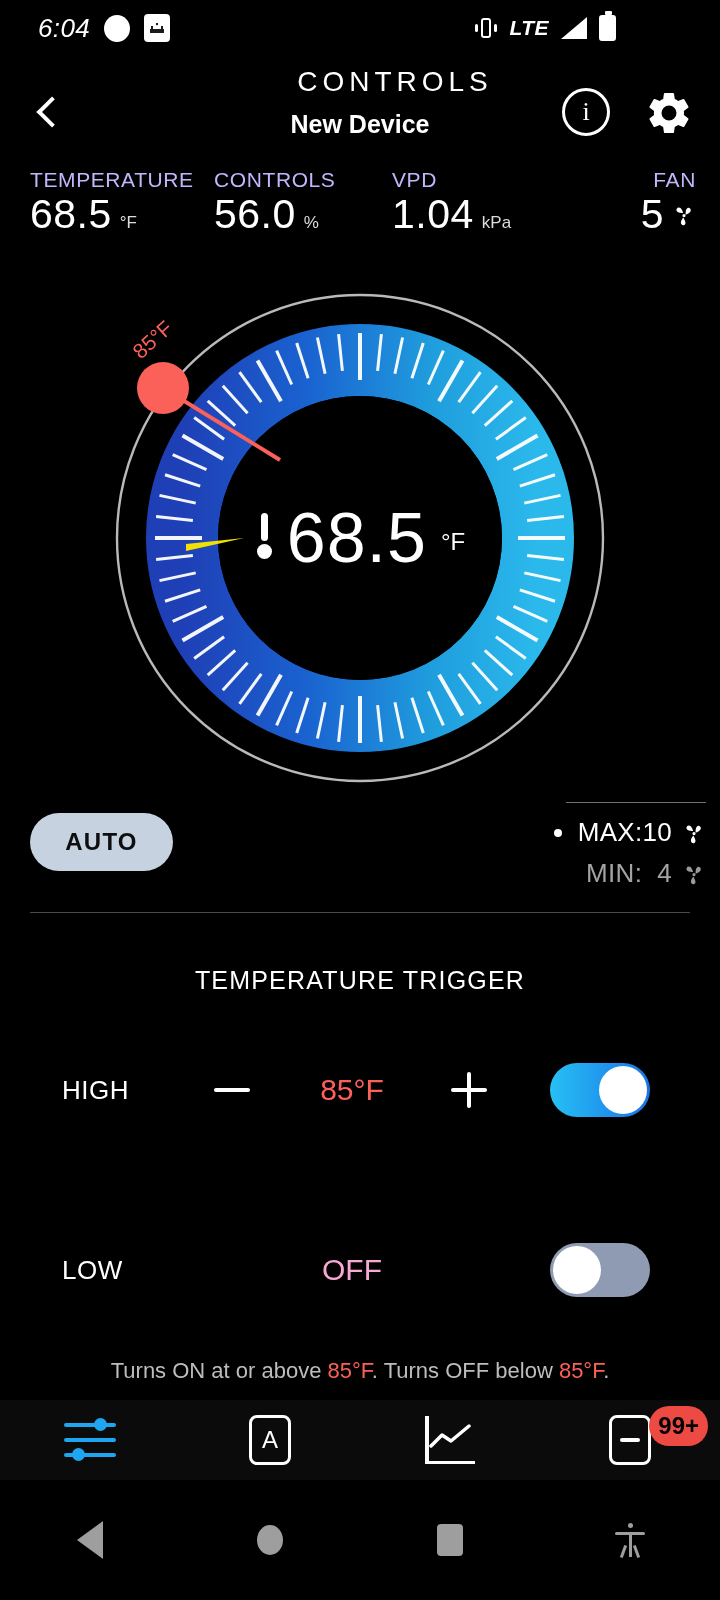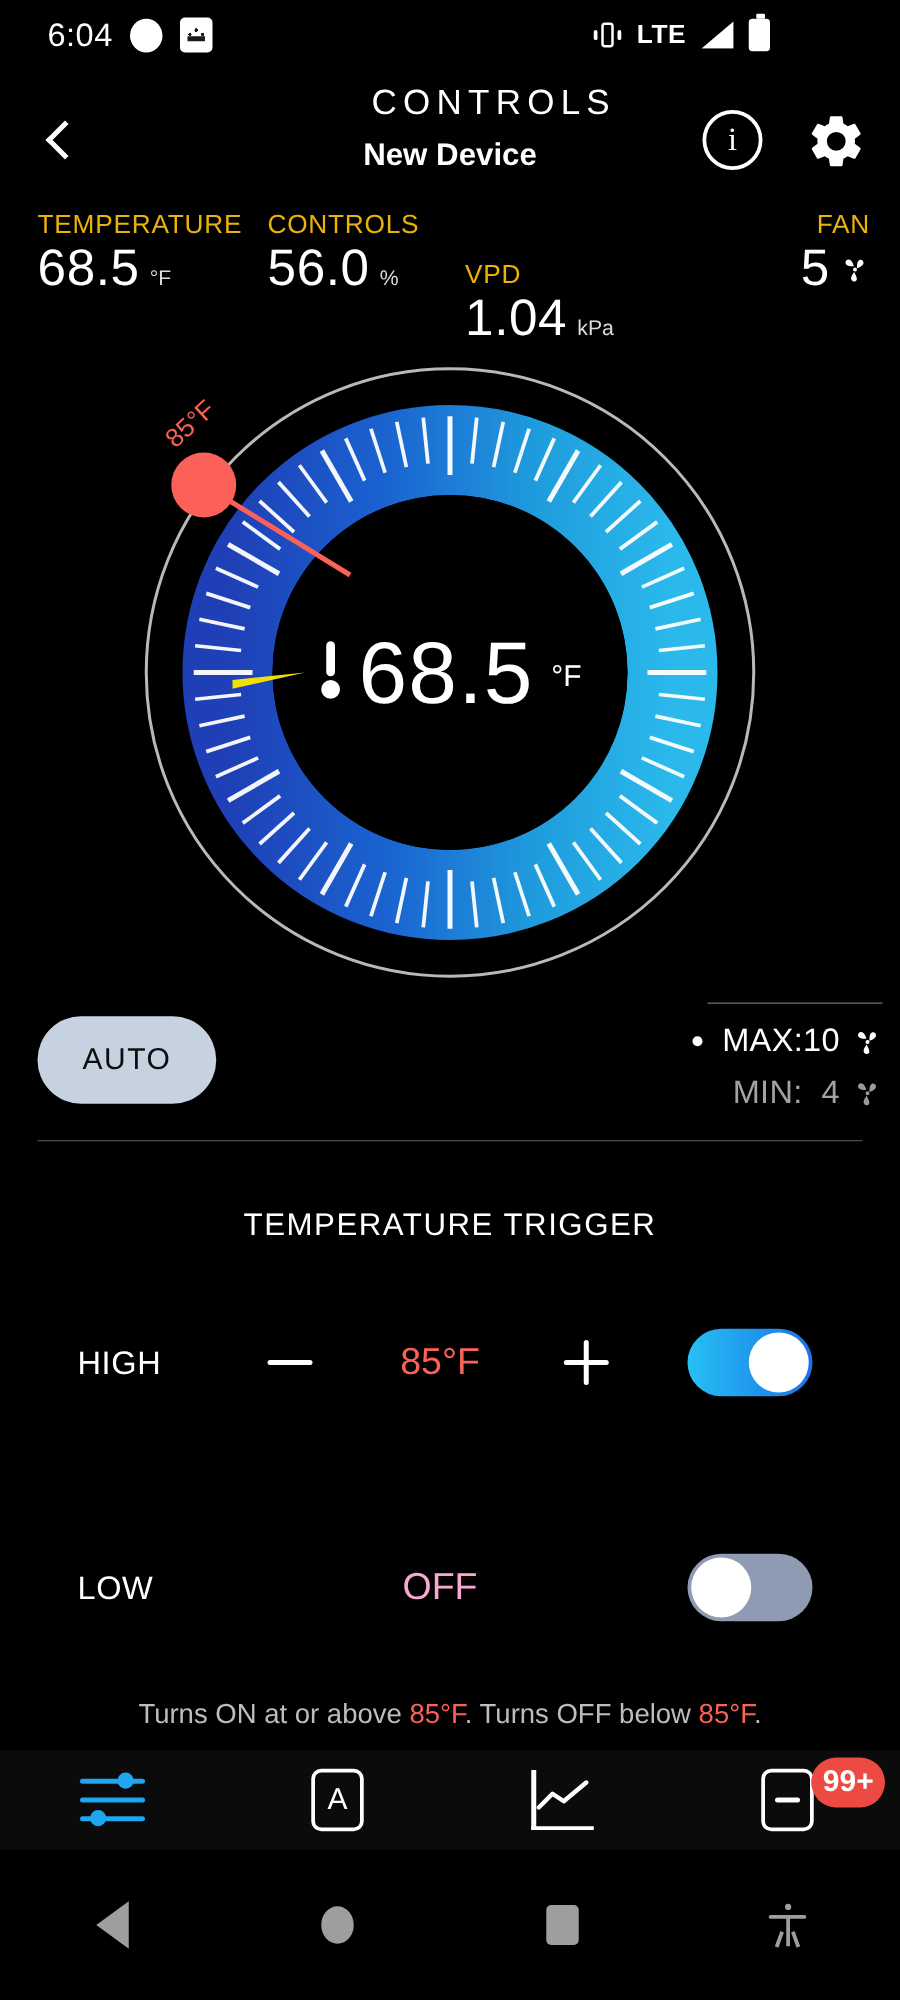--- a/index.html
+++ b/index.html
@@ -12,7 +12,7 @@
   
   .statusbar{
     position:absolute; top:0; left:0; width:644px; height:56px;
-    display:flex; align-items:center; color:#fff;
+    display:flex; align-items:center; color:#fff;font-style:italic;
   }
   .sb-left{ display:flex; align-items:center; gap:14px; padding-left:38px; }
   .sb-time{ font-size:26px; font-weight:500; letter-spacing:.4px; }

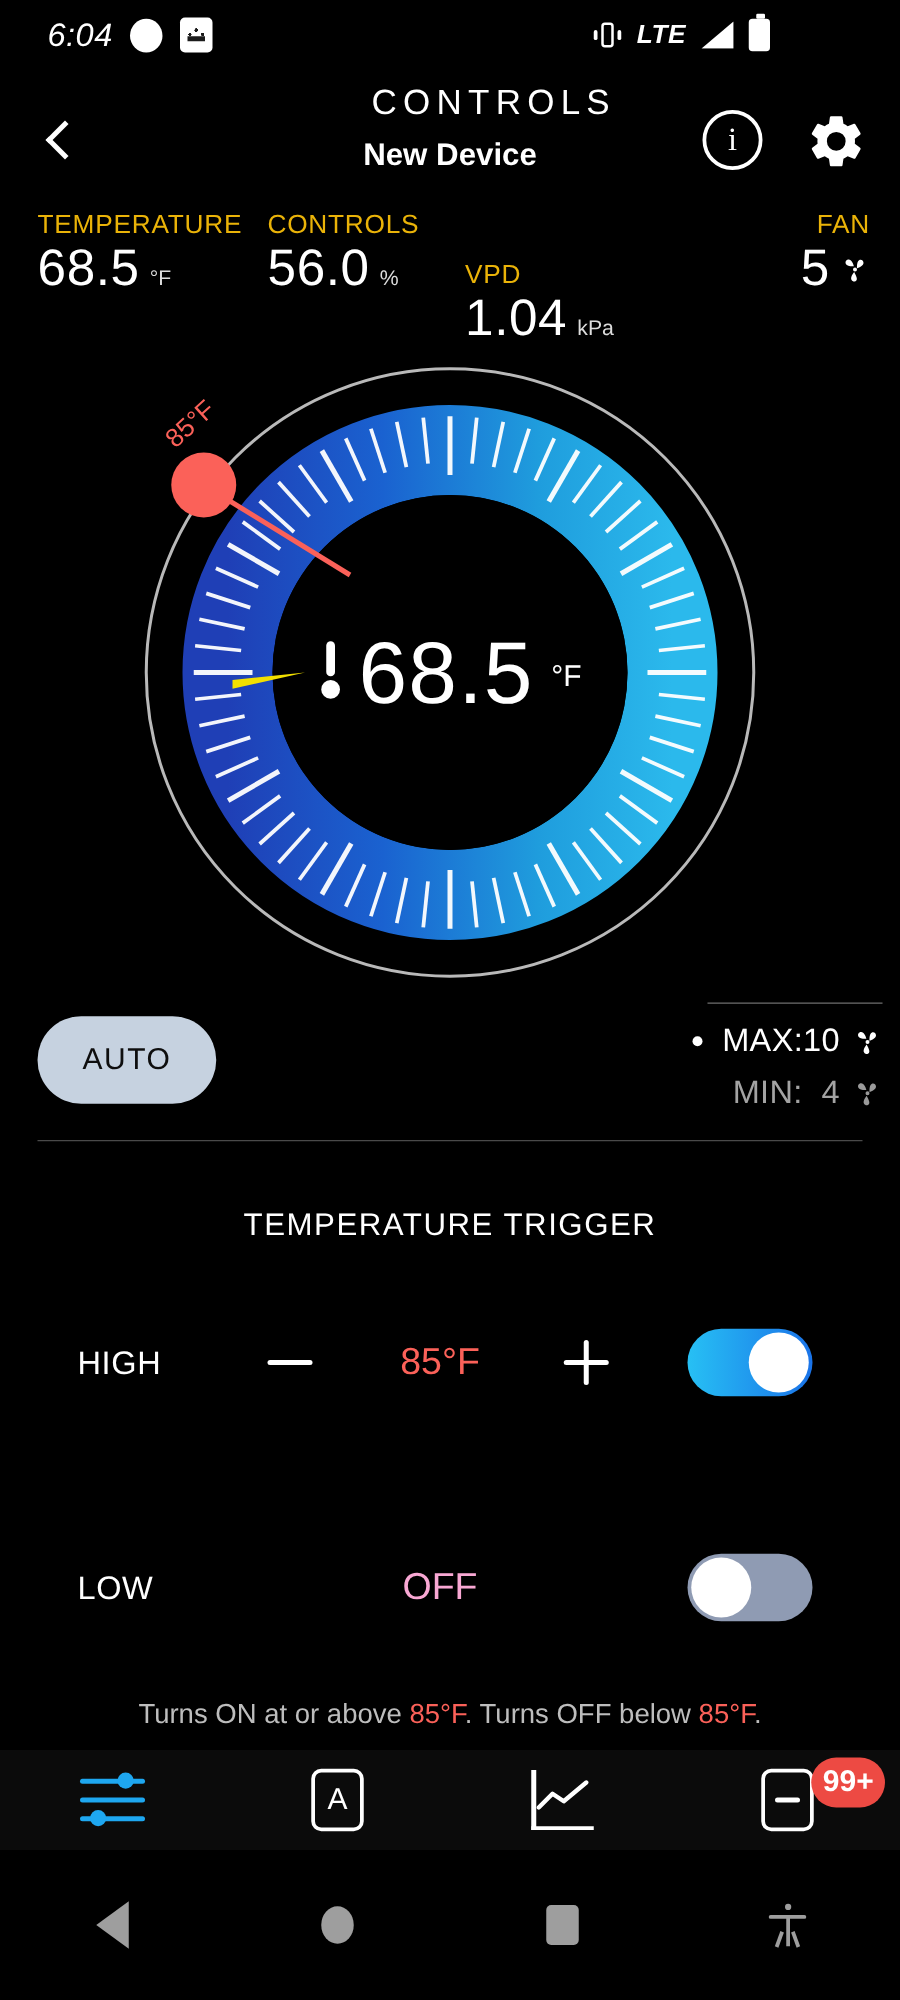--- a/index.html
+++ b/index.html
@@ -74,7 +74,7 @@
     color:#fff;
   }
   .metric{ position:absolute; }
-  .metric .lbl{ color:#eab308; font-size:21px; letter-spacing:.6px; }
+  .metric .lbl{ color:#c4b5fd; font-size:21px; letter-spacing:.6px; }
   .metric .valrow{ display:flex; align-items:baseline; gap:8px; margin-top:2px; }
   .metric .val{ font-size:41px; font-weight:300; letter-spacing:.5px; line-height:1; }
   .metric .unit{ font-size:17px; color:#dcdcdc; }

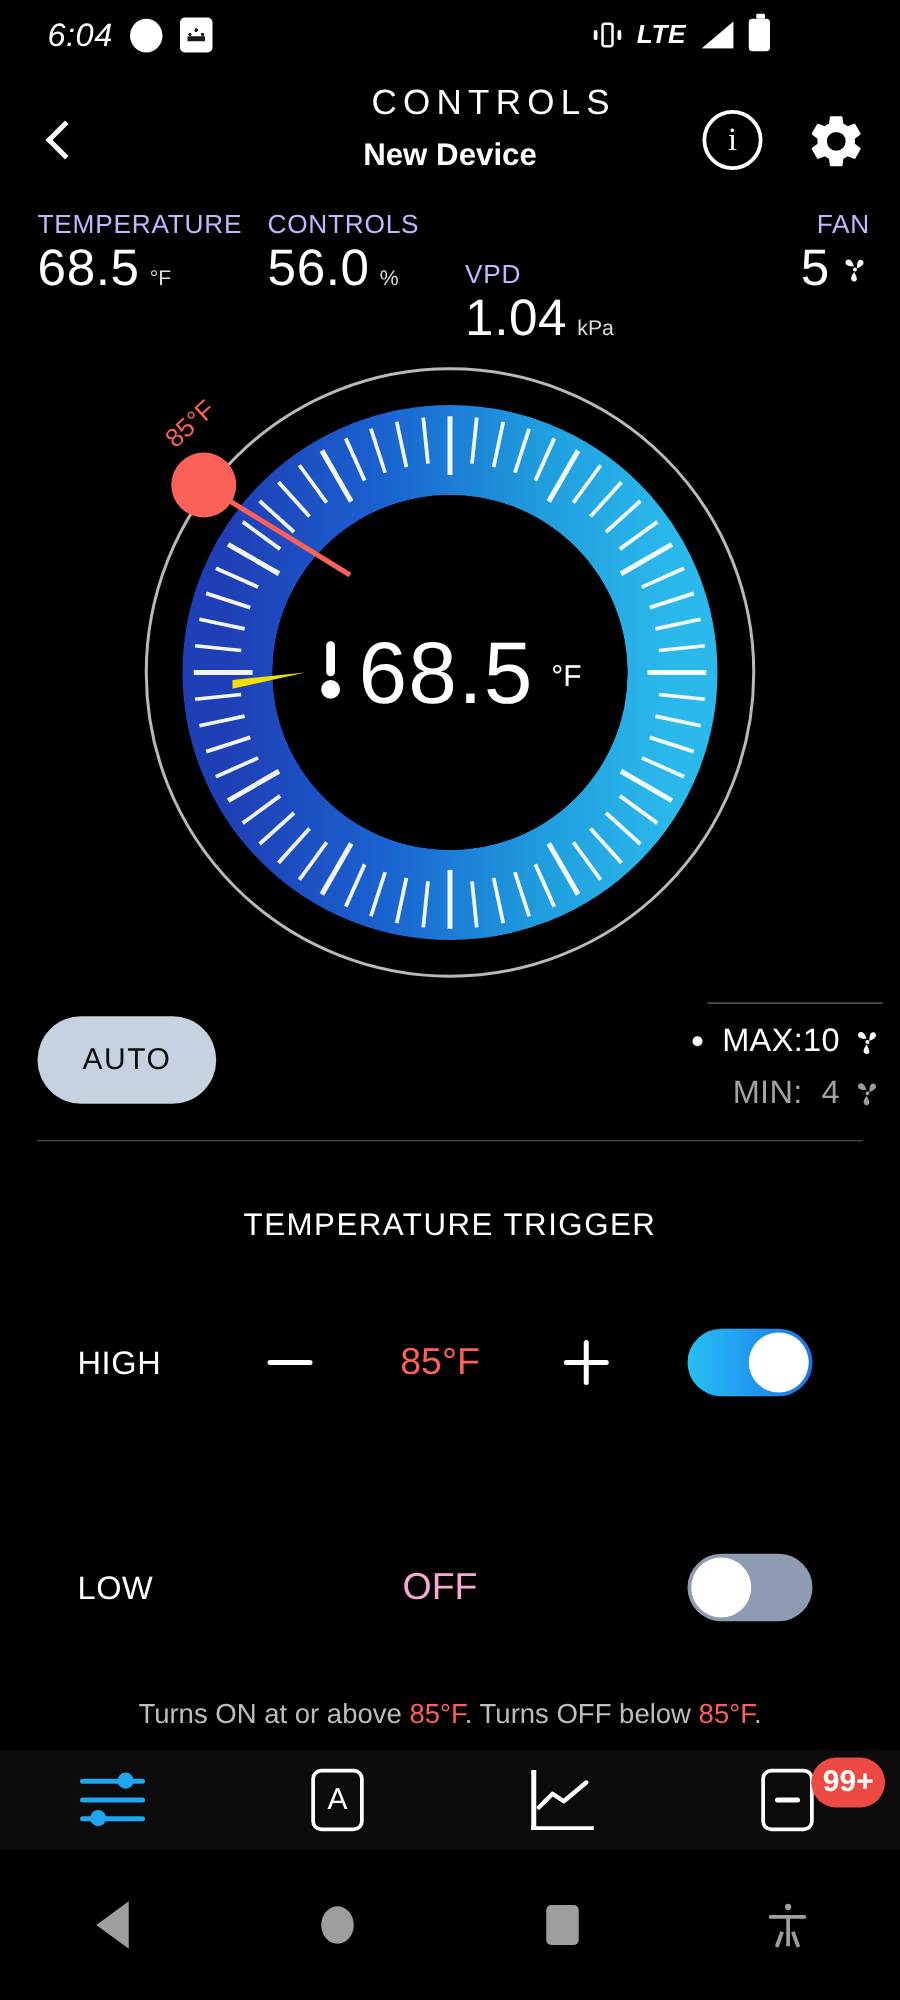--- a/index.html
+++ b/index.html
@@ -80,7 +80,7 @@
   .metric .unit{ font-size:17px; color:#dcdcdc; }
   .m-temp{ left:30px; }
   .m-hum{ left:214px; }
-  .m-vpd{ left:372px;margin-top:40px; }
+  .m-vpd{ left:392px; }
   .m-fan{ right:24px; text-align:right; }
   .m-fan .lbl{ display:block; text-align:right; }
   .m-fan .valrow{ justify-content:flex-end; align-items:center; }

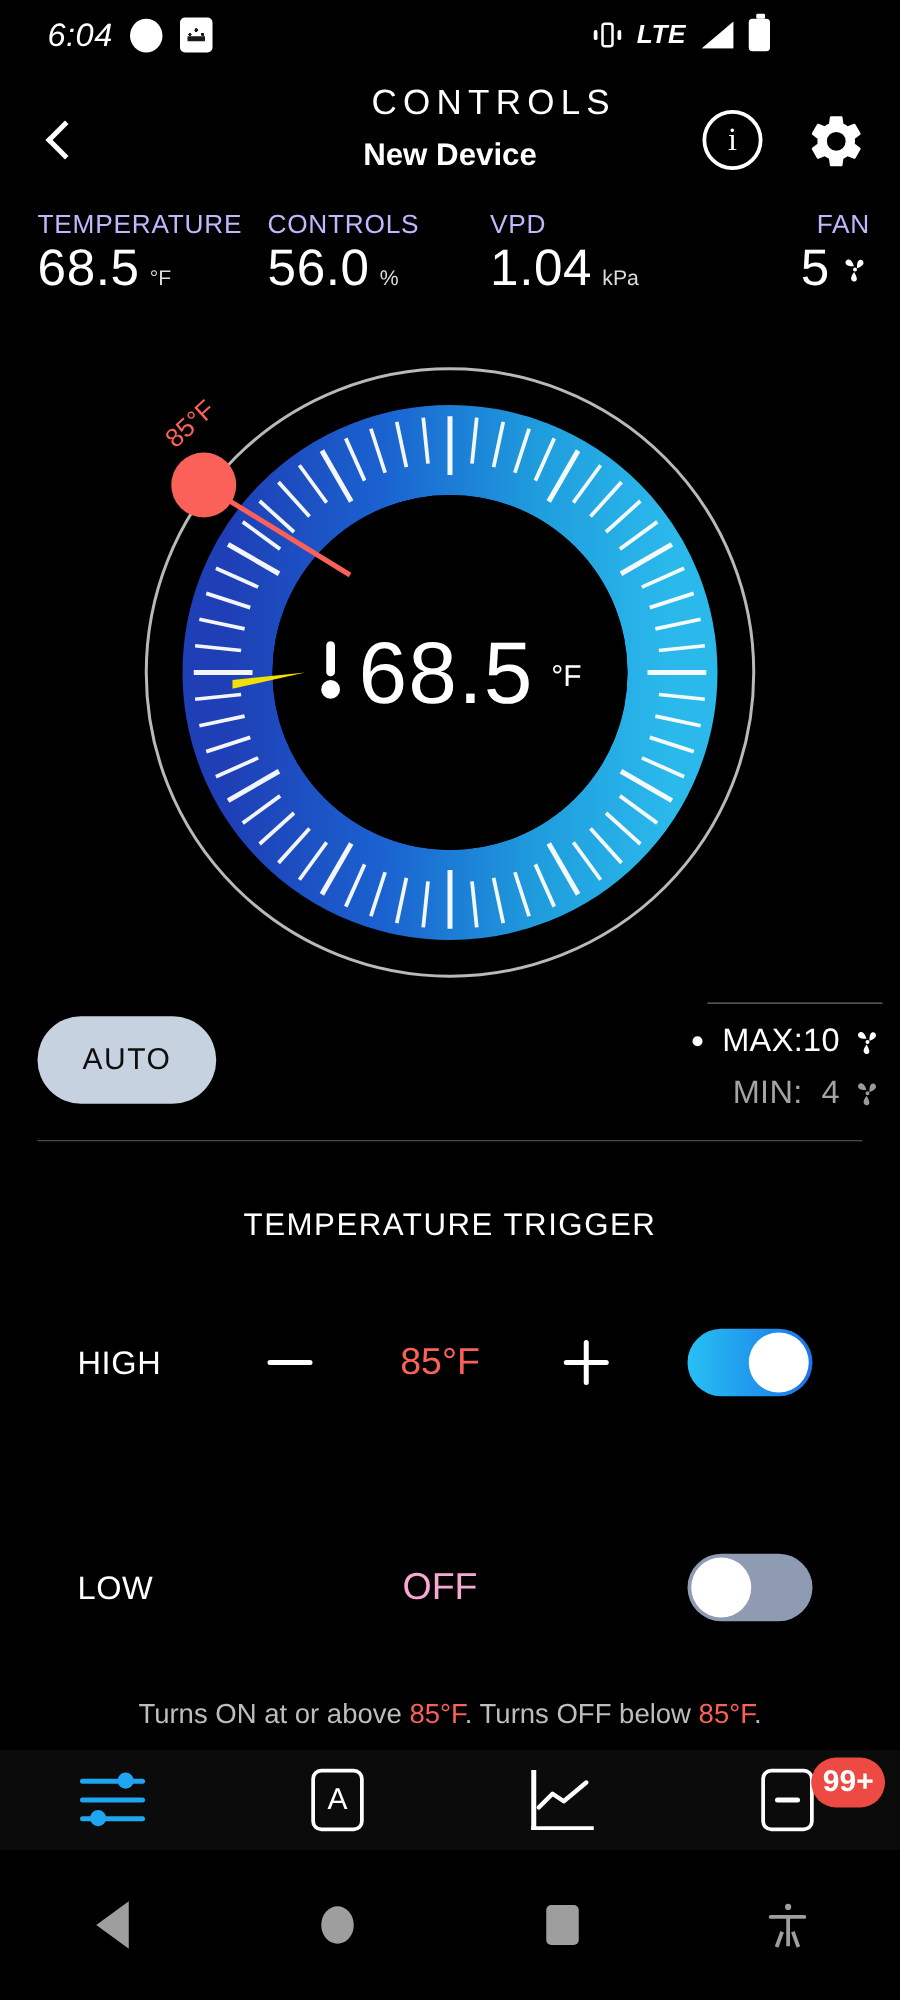--- a/index.html
+++ b/index.html
@@ -106,10 +106,10 @@
 
   
   .auto-btn{
-    position:absolute; left:30px; top:813px; width:143px; height:70px;
+    position:absolute; left:30px; top:813px; width:143px; height:58px;
     background:#c6d2e0; border-radius:35px;
     display:flex; align-items:center; justify-content:center;
-    color:#0e0e0e; font-size:24px; font-weight:normal; letter-spacing:1.2px; cursor:pointer;
+    color:#0e0e0e; font-size:24px; font-weight:bold; letter-spacing:1.2px; cursor:pointer;
   }
   .maxmin{ position:absolute; right:14px; top:802px; width:280px; text-align:right; }
   .maxmin .rule{ height:1px; background:#6f6f6f; margin:0 0 14px auto; width:140px; }

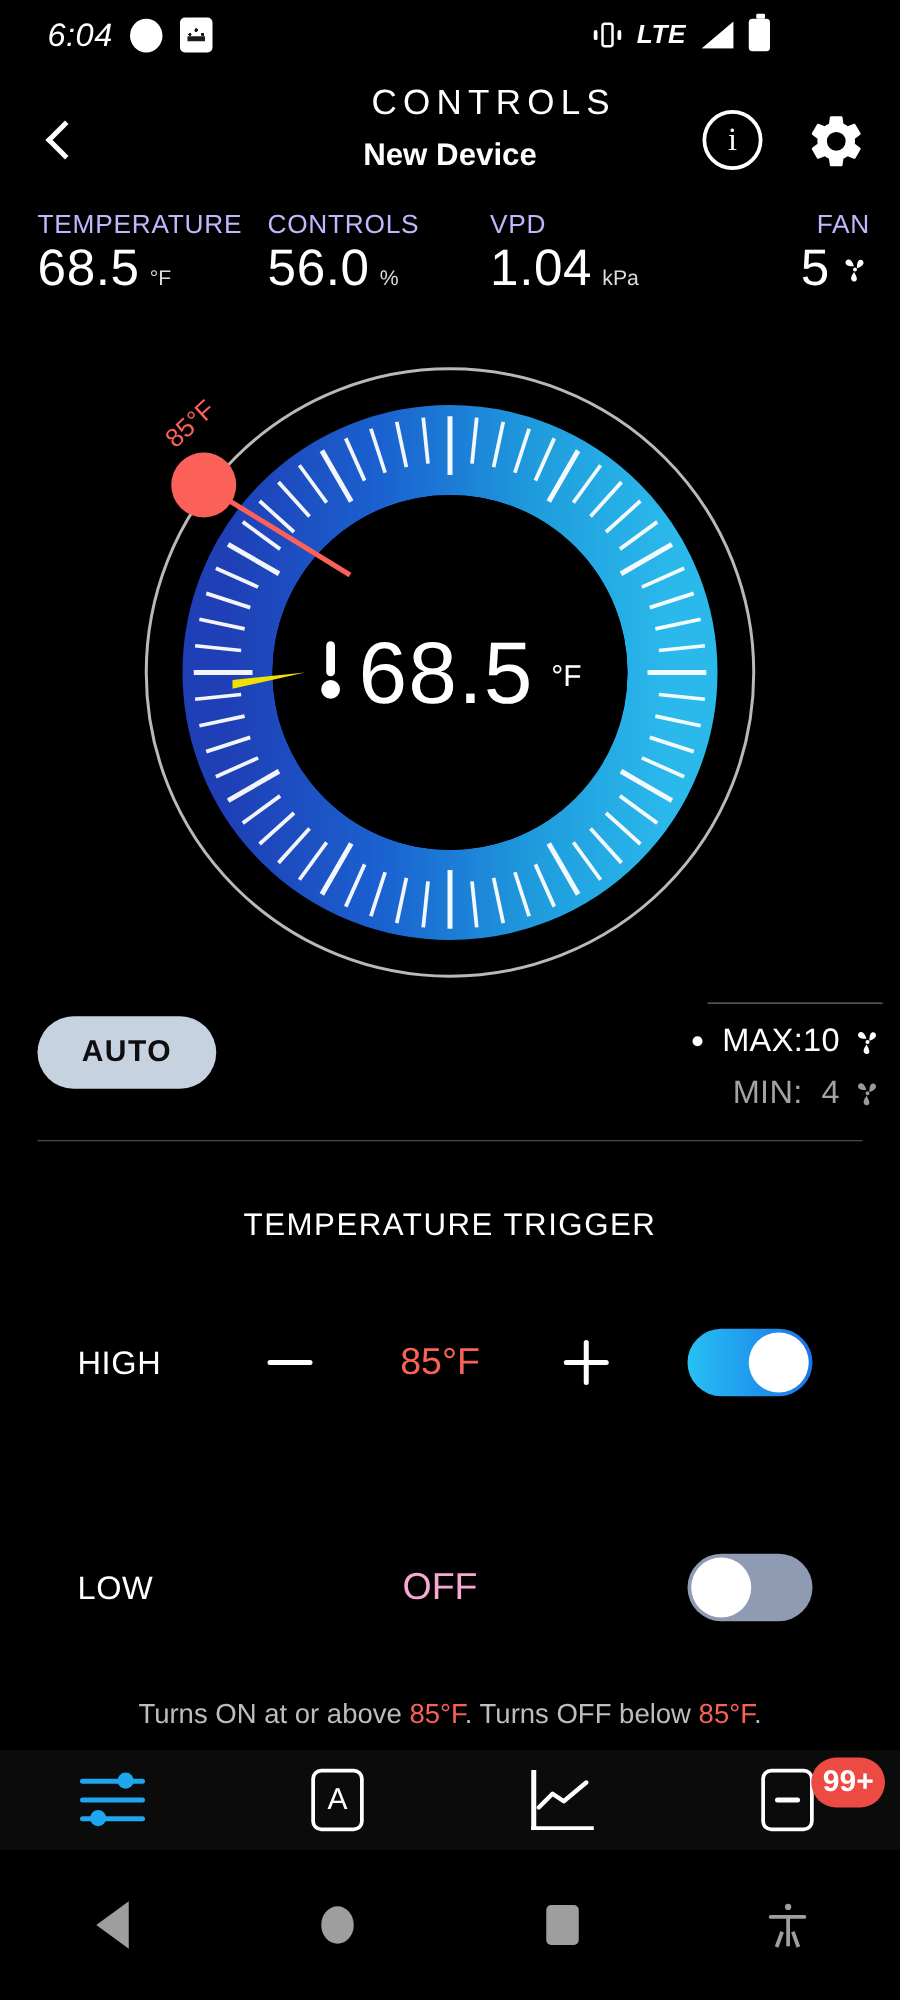--- a/index.html
+++ b/index.html
@@ -185,7 +185,7 @@
   .ic-note::after{ content:""; position:absolute; left:8px; top:20px; width:20px; height:3.5px; background:#fff; border-radius:2px; }
   .badge{
     position:absolute; top:6px; right:12px; min-width:56px; height:40px; padding:0 9px;
-    background:#ed4a43; border-radius:20px; color:#ffffff; font-size:24px; font-weight:bold;
+    background:#ed4a43; border-radius:20px; color:#000000; font-size:24px; font-weight:bold;
     display:flex; align-items:center; justify-content:center;
   }
 

